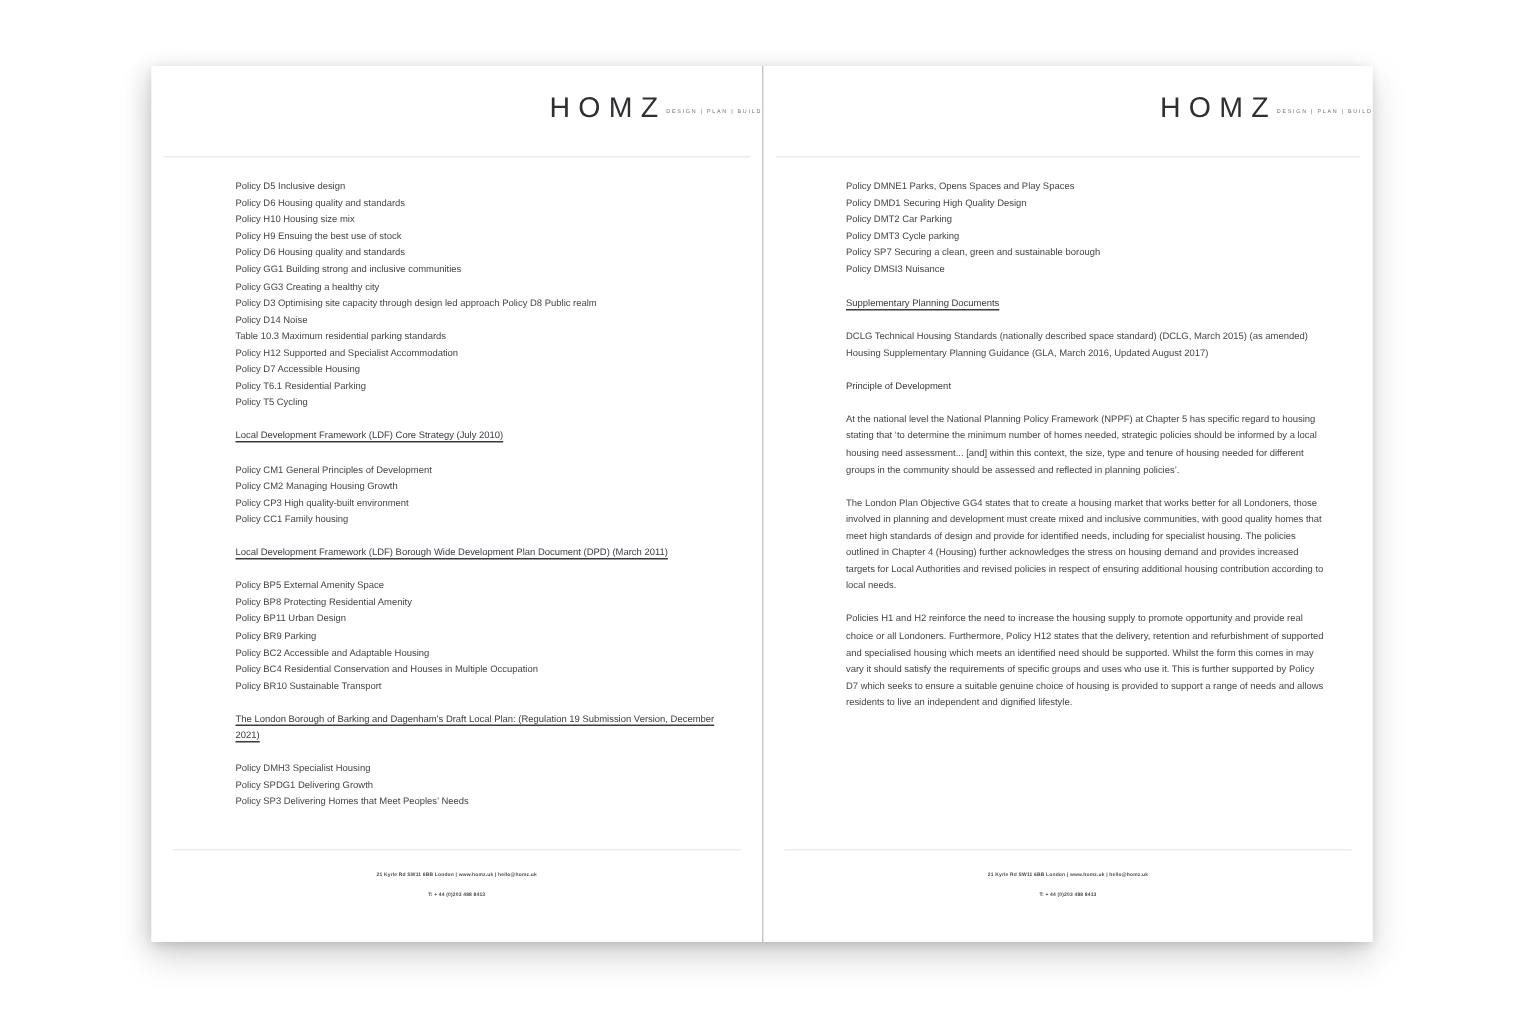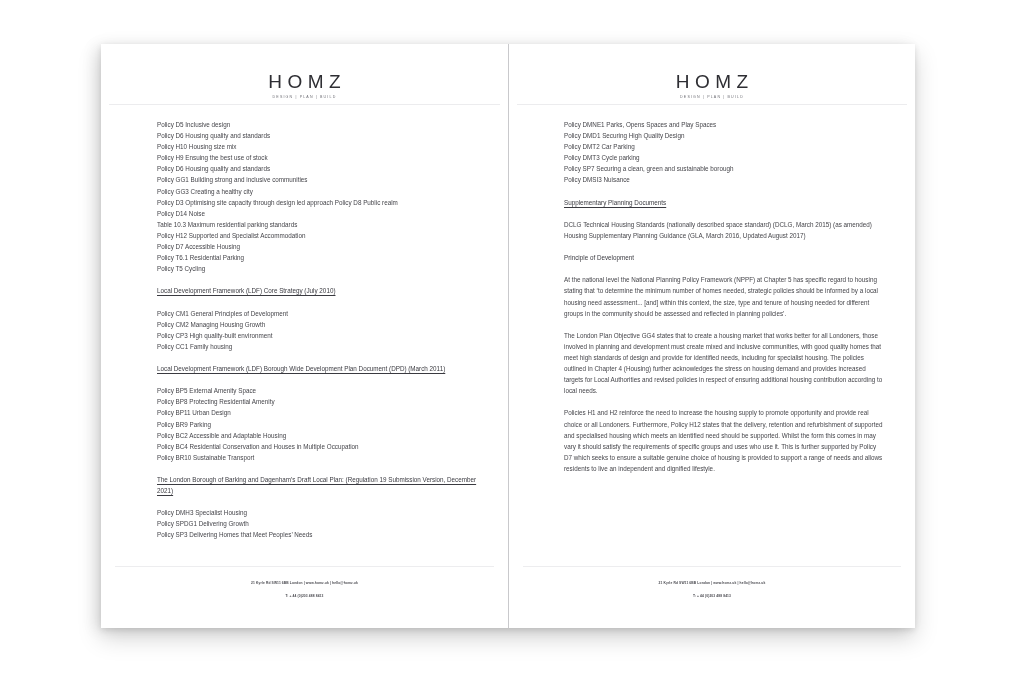--- a/index.html
+++ b/index.html
@@ -45,7 +45,7 @@
   .masthead {
     height: 56px;
     display: flex;
-    flex-direction: column;
+    flex-direction: row;
     align-items: center;
     justify-content: flex-end;
     padding-bottom: 4px;

